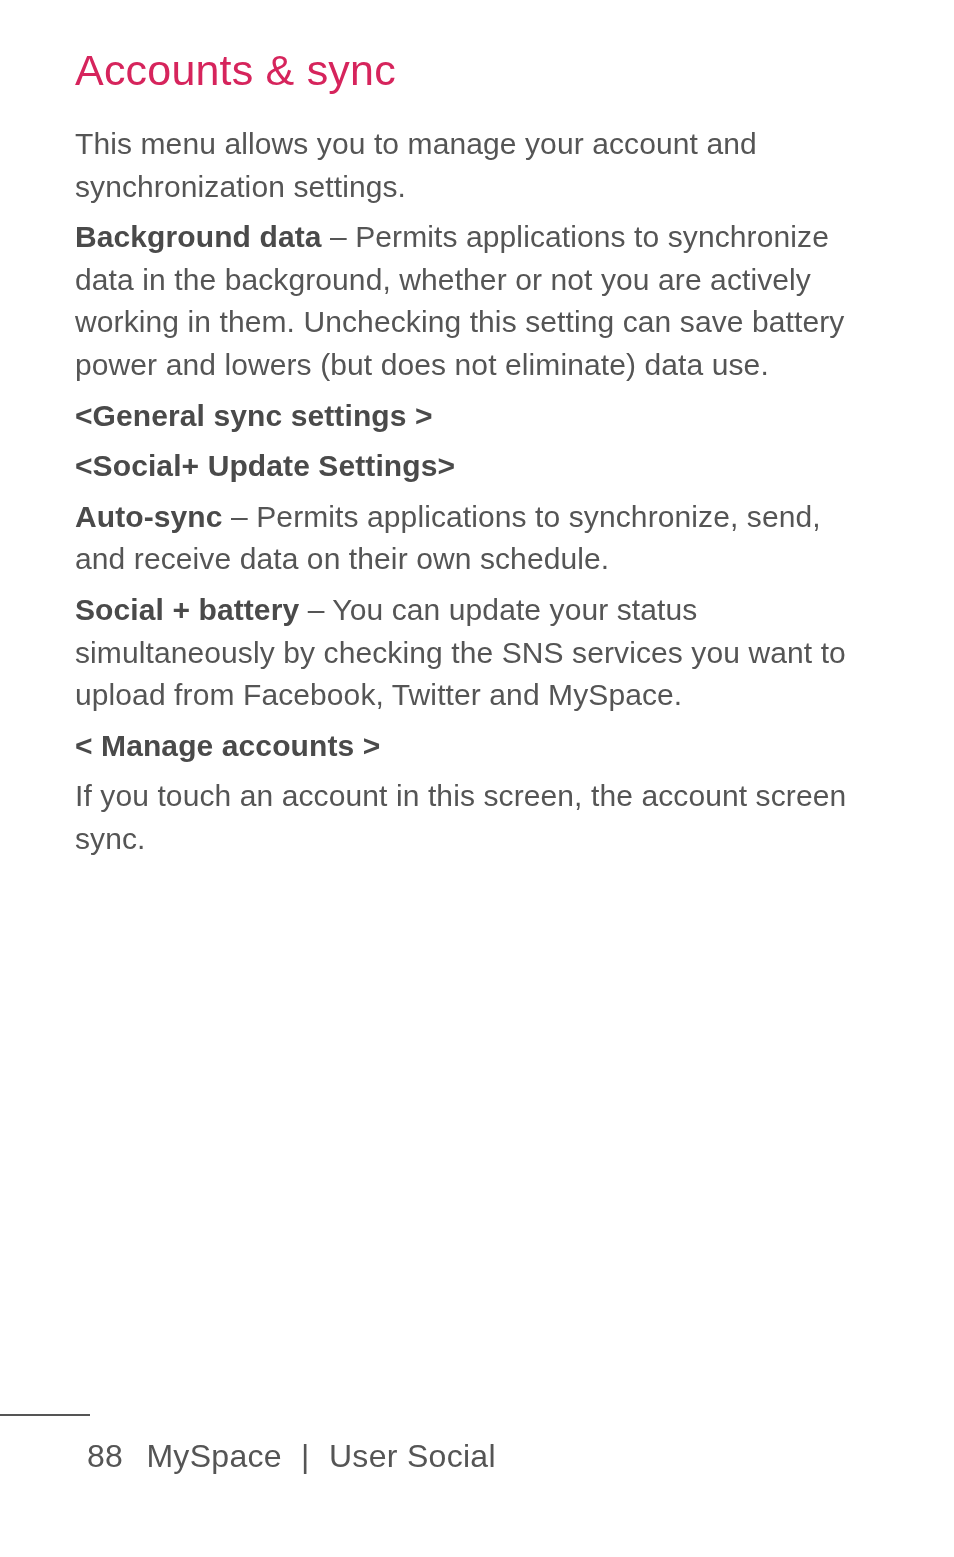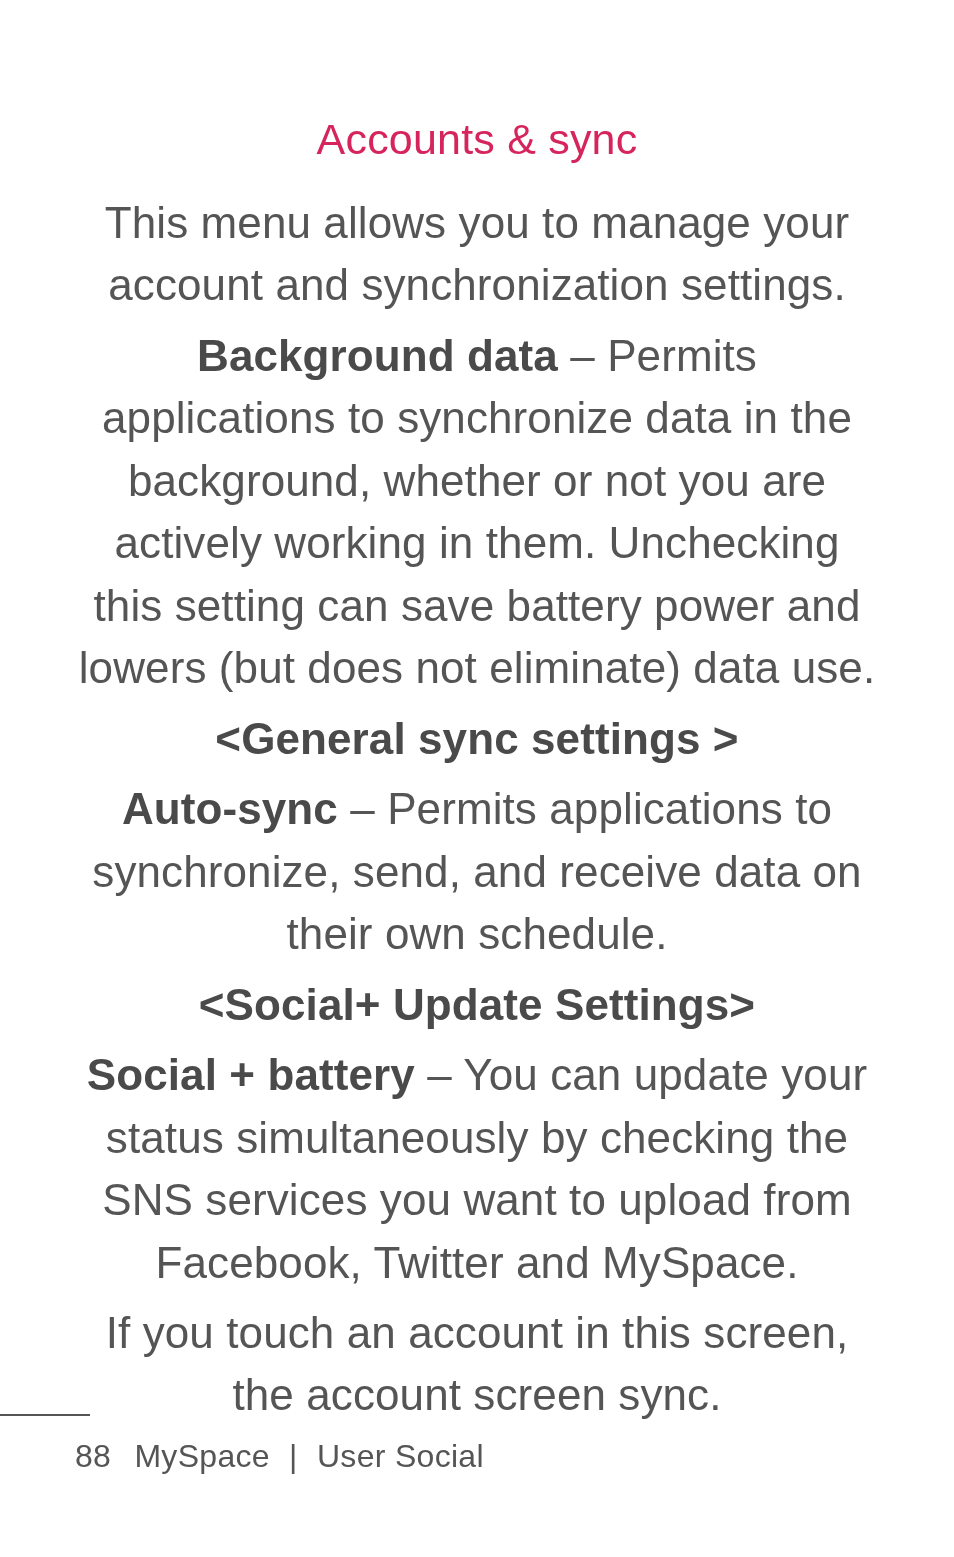--- a/index.html
+++ b/index.html
@@ -16,8 +16,7 @@
       position: relative;
     }
     .page {
-      padding: 115px 75px 0 75px;
-      text-align: center;
+      padding: 46px 75px 0 75px;
     }
     .heading {
       font-size: 43px;

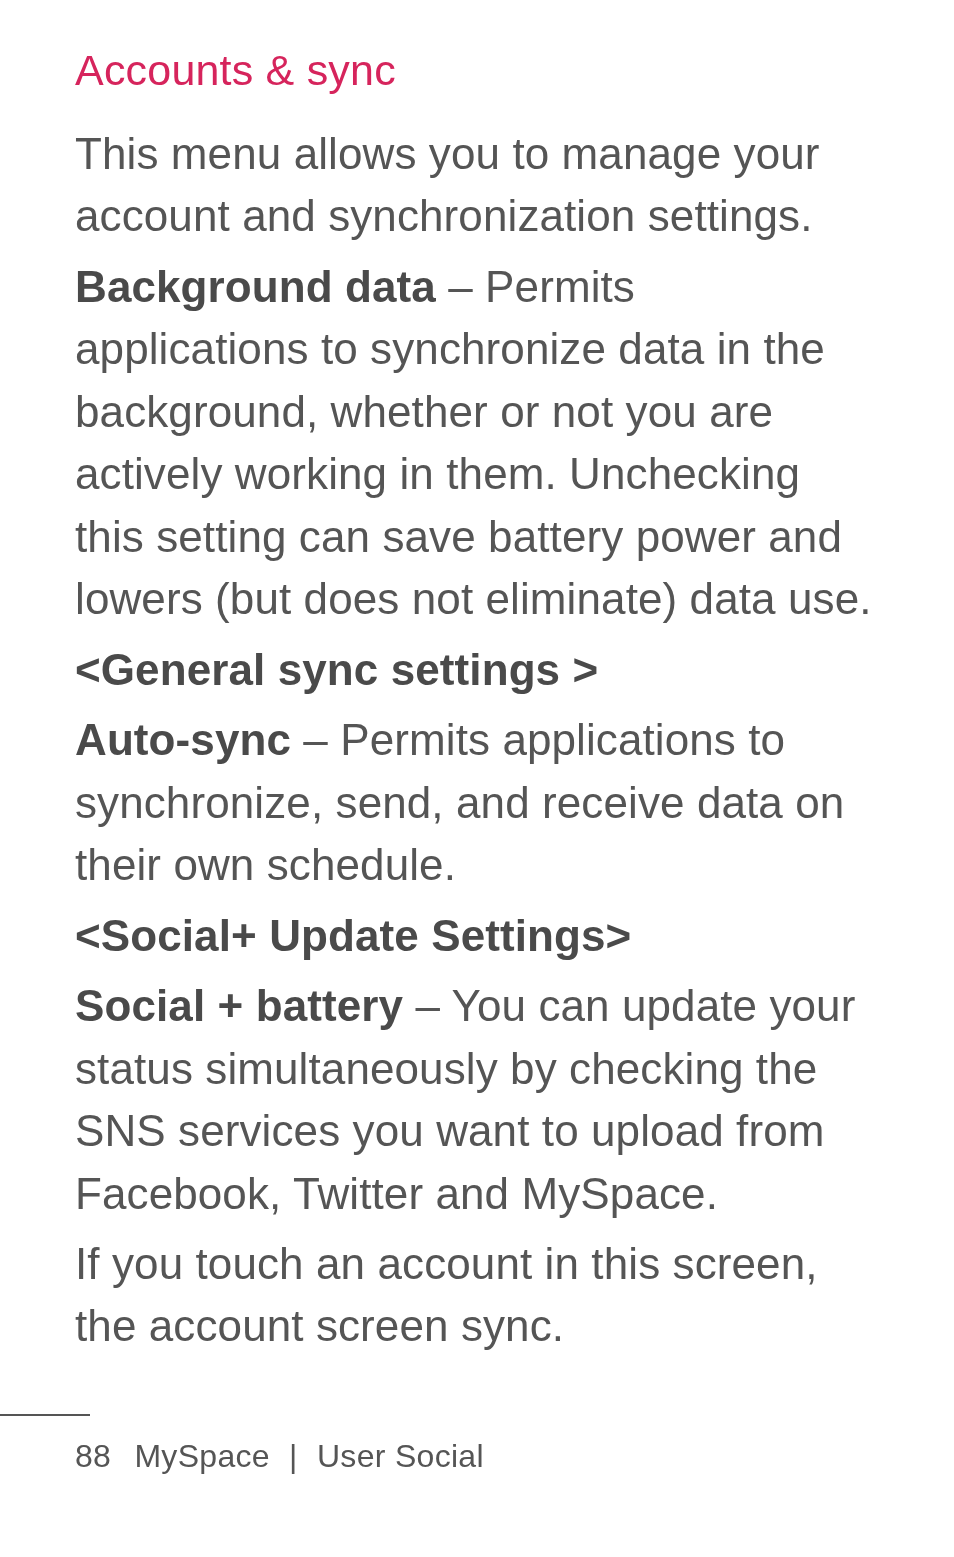--- a/index.html
+++ b/index.html
@@ -26,7 +26,7 @@
       letter-spacing: 0.2px;
     }
     .para {
-      font-size: 44px;
+      font-size: 30px;
       line-height: 1.42;
       color: #555555;
       margin-bottom: 8px;

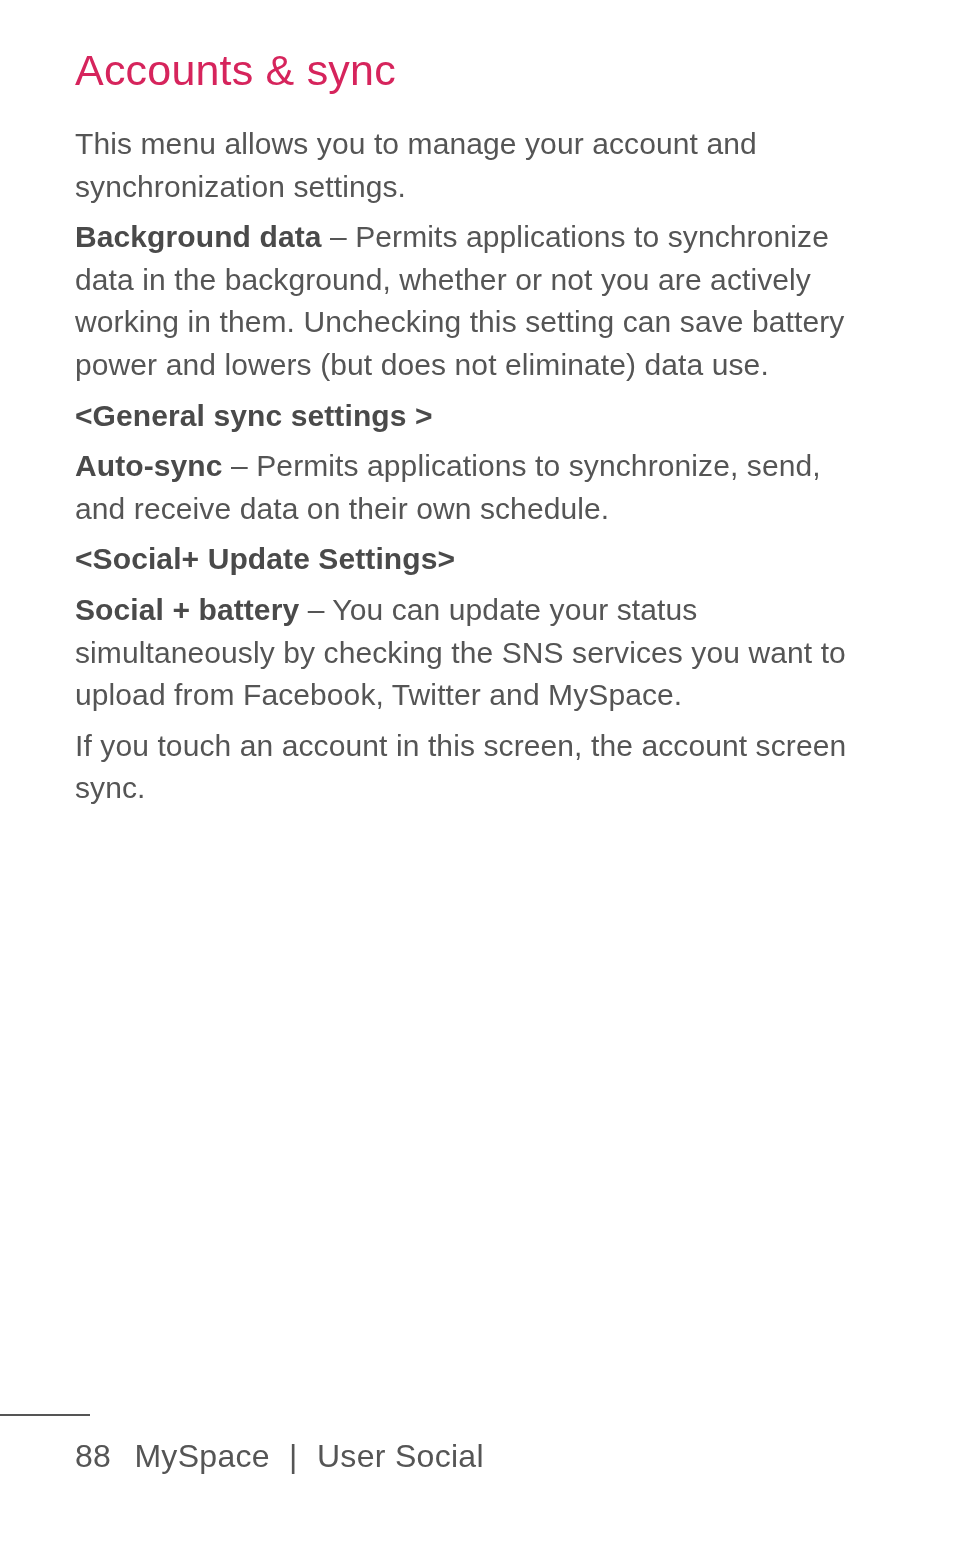--- a/index.html
+++ b/index.html
@@ -75,9 +75,9 @@
 
   <p class="para"><span class="bold">&lt;General sync settings &gt;</span></p>
 
+  <p class="para"><span class="bold">&lt;Social+ Update Settings&gt;</span></p>
+
   <p class="para"><span class="bold">Auto-sync</span><span> – Permits applications to synchronize, send, and receive data on their own schedule.</span></p>
-
-  <p class="para"><span class="bold">&lt;Social+ Update Settings&gt;</span></p>
 
   <p class="para"><span class="bold">Social + battery</span><span> – You can update your status simultaneously by checking the SNS services you want to upload from Facebook, Twitter and MySpace.</span></p>
 

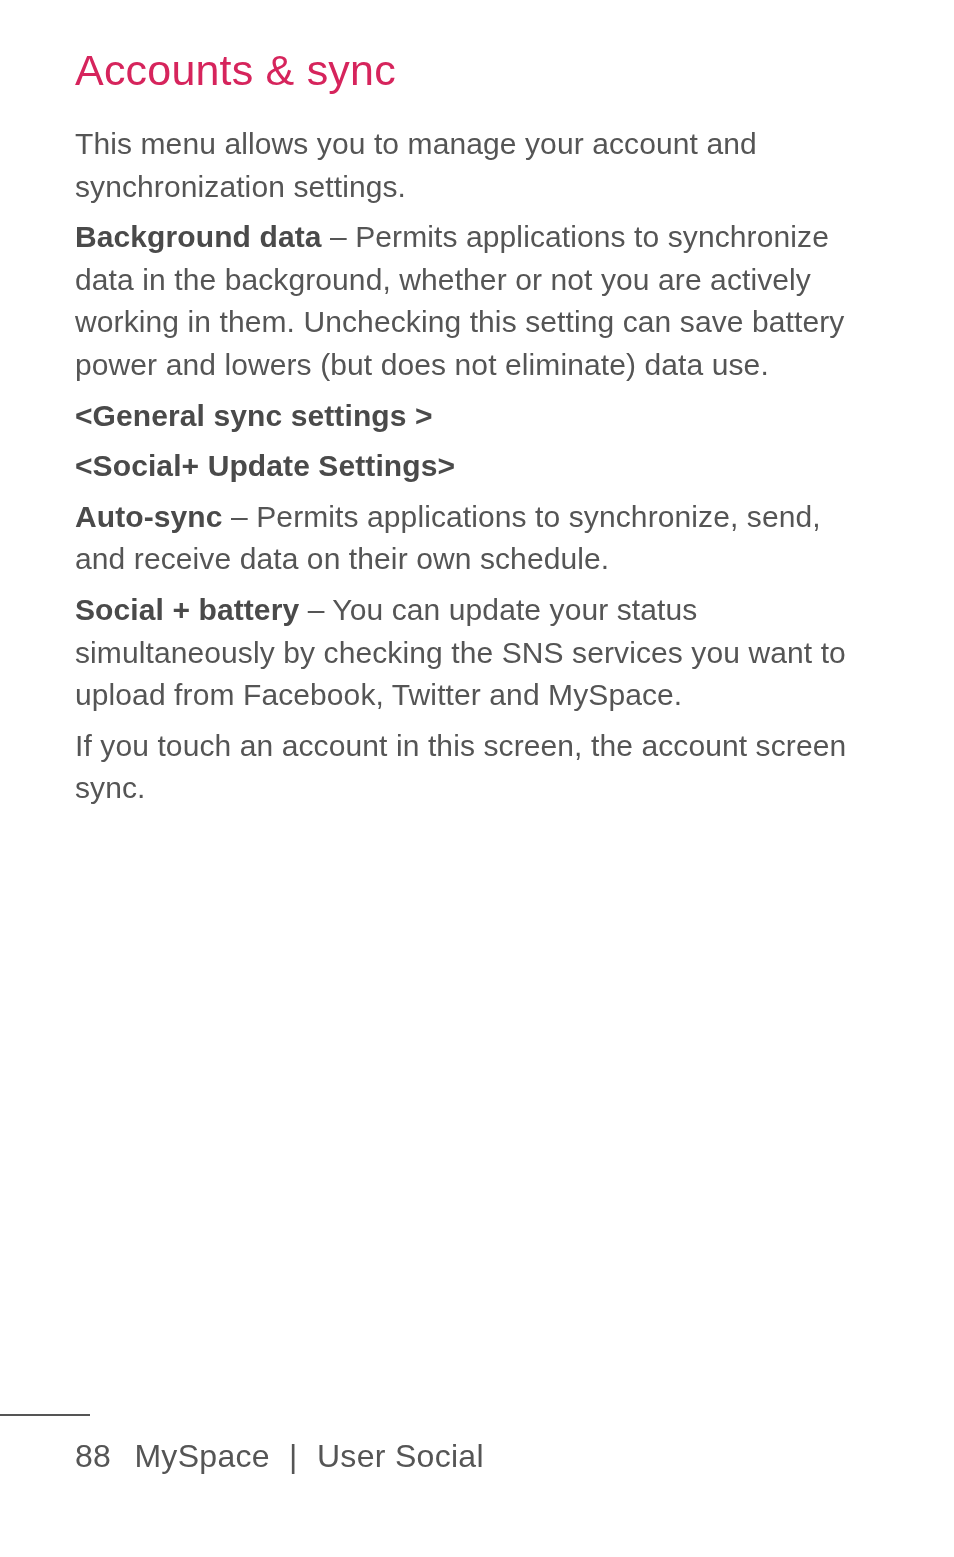--- a/index.html
+++ b/index.html
@@ -81,6 +81,7 @@
 
   <p class="para"><span class="bold">Social + battery</span><span> – You can update your status simultaneously by checking the SNS services you want to upload from Facebook, Twitter and MySpace.</span></p>
 
+  <p class="para"><span class="bold">&lt; Manage accounts &gt;</span></p>
 
 
   <p class="para">If you touch an account in this screen, the account screen sync.</p>

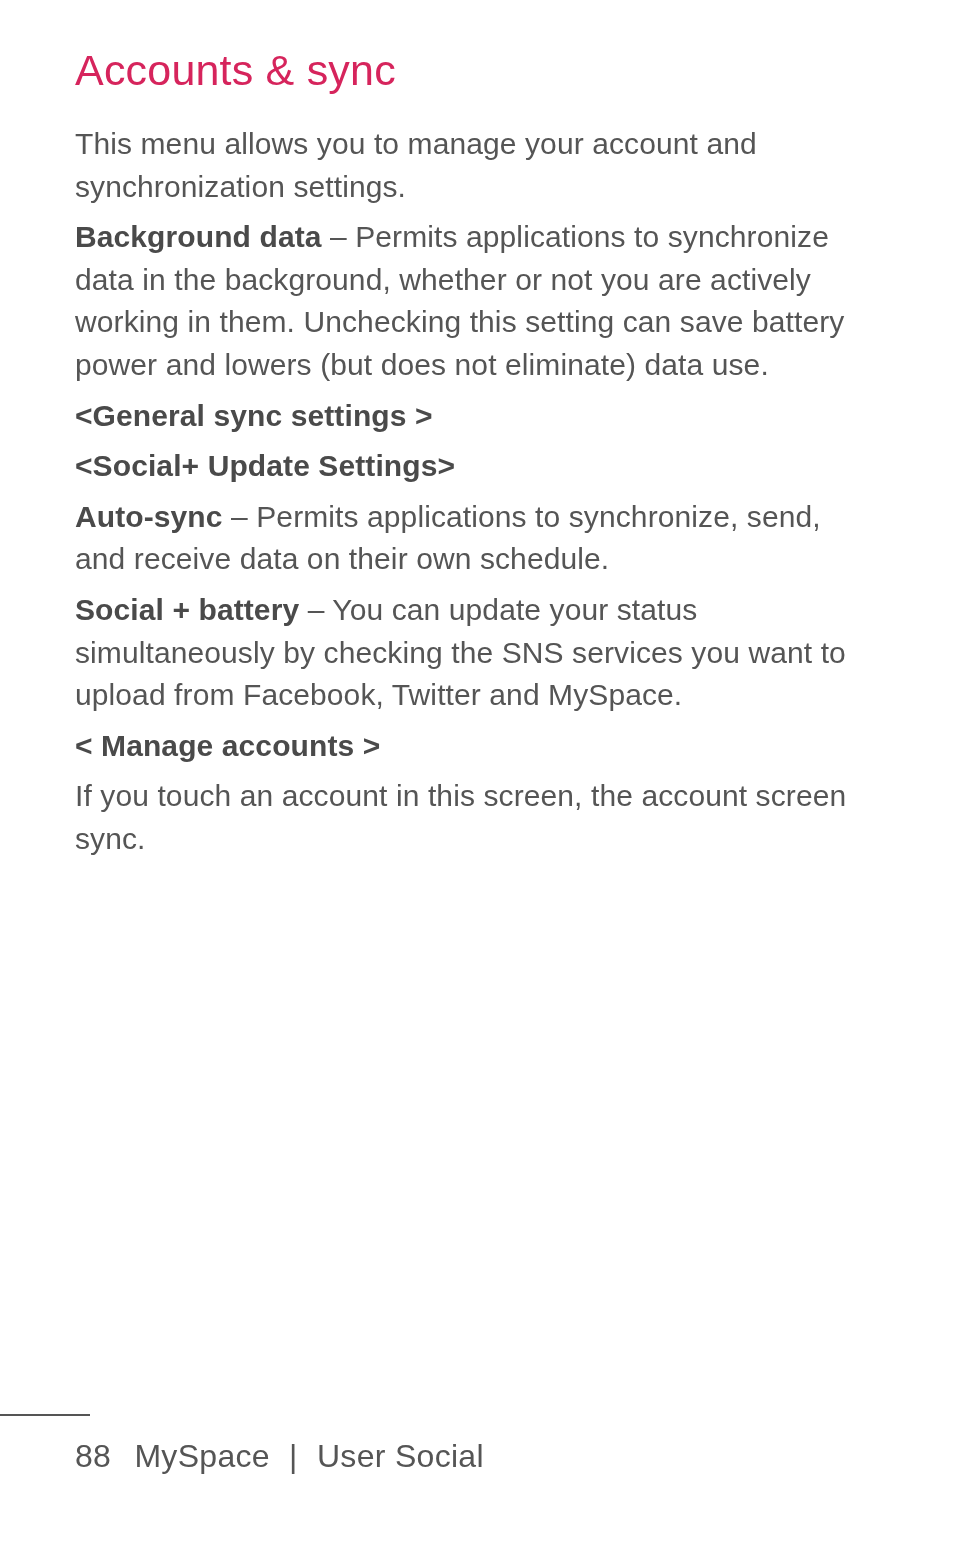--- a/index.html
+++ b/index.html
@@ -58,6 +58,7 @@
     .footer-page {
       display: inline-block;
       margin-right: 14px;
+      margin-left: 12px;
     }
     .footer-sep {
       margin: 0 10px;

